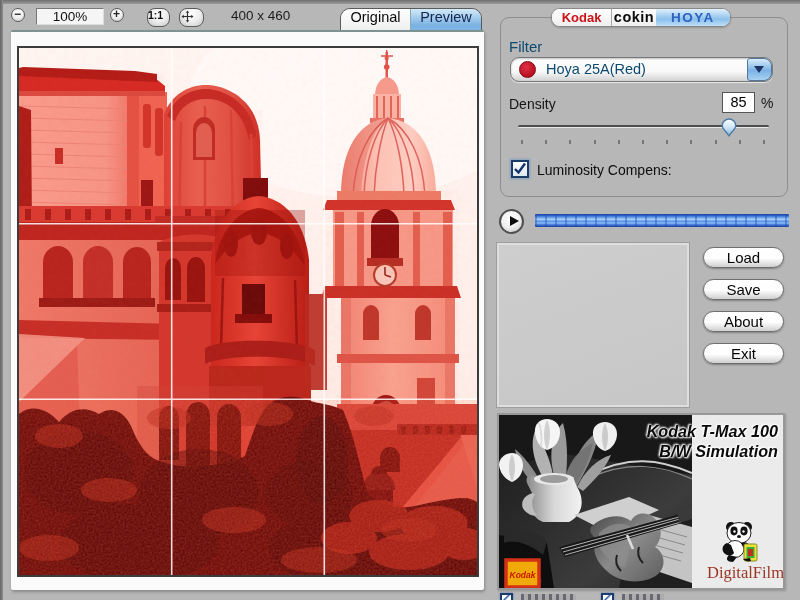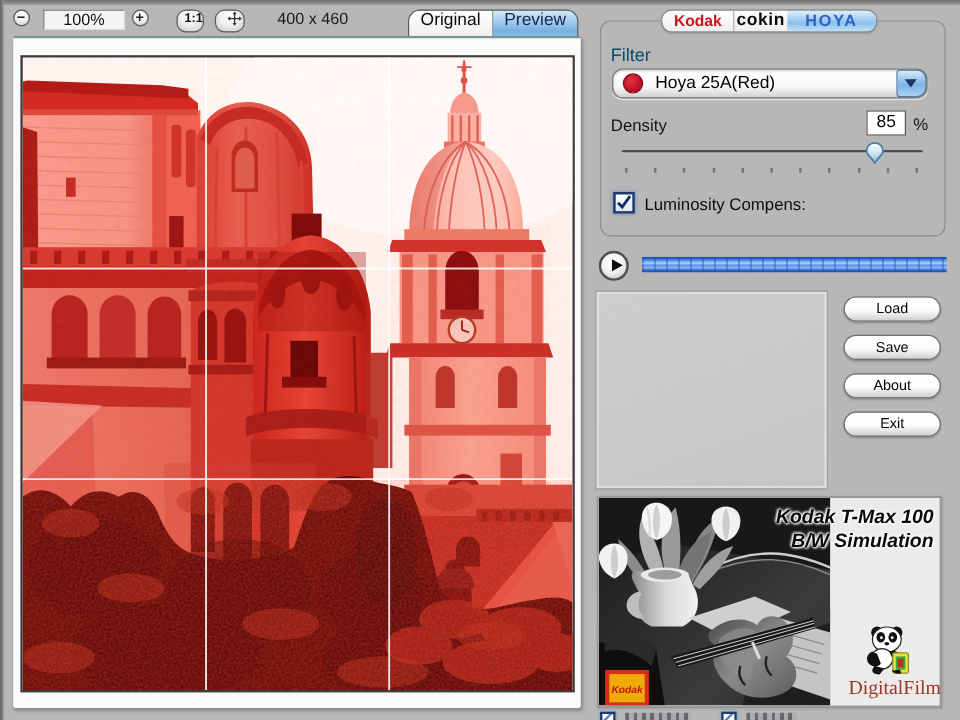--- a/index.html
+++ b/index.html
@@ -11,7 +11,7 @@
 #leftedge{left:0;top:0;width:3px;height:600px;background:linear-gradient(90deg,#636363,#8f8f8f)}
 
 .circlebtn{width:14px;height:14px;border-radius:50%;border:1.6px solid #5c5c5c;background:radial-gradient(circle at 50% 30%,#ffffff 0%,#f2f2f2 45%,#c9c9c9 100%);color:#222;text-align:center;line-height:10px;font-size:12px;font-weight:bold}
-.pillbtn{height:19px;border-radius:8px;border:1.6px solid #5c5c5c;background:radial-gradient(circle at 50% 25%,#fff 0%,#eee 50%,#c6c6c6 100%);text-align:right;color:#111}
+.pillbtn{height:19px;border-radius:8px;border:1.6px solid #5c5c5c;background:radial-gradient(circle at 50% 25%,#fff 0%,#eee 50%,#c6c6c6 100%);text-align:left;color:#111}
 #zoomfield{left:36px;top:8px;width:68px;height:17px;background:#f5f5f5;border-top:1.5px solid #777;border-left:1.5px solid #777;border-right:1px solid #ddd;border-bottom:1px solid #ddd;text-align:center;font-size:13.5px;line-height:15px;color:#111}
 #sizelabel{left:231px;top:8px;font-size:13.5px;color:#1c1c1c}
 

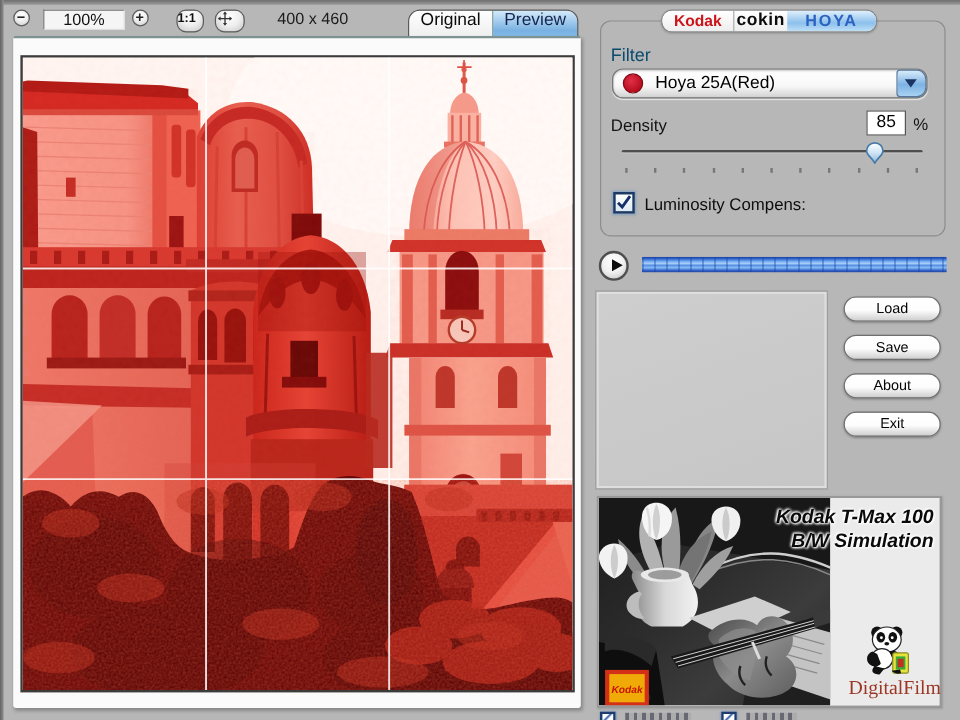--- a/index.html
+++ b/index.html
@@ -30,7 +30,7 @@
 #lblFilter{left:509px;top:38px;font-size:15px;color:#0c4a6e}
 #dropdown{left:510px;top:57px;width:263px;height:25px;border-radius:9px;border:1px solid #777;background:linear-gradient(#ffffff 0%,#f8f8f8 60%,#d2d2d2 100%);box-shadow:inset 0 1px 2px rgba(0,0,0,.25), 0 1px 1px rgba(255,255,255,.7)}
 #ddcirc{left:519px;top:61px;width:17px;height:17px;border-radius:50%;background:radial-gradient(circle at 40% 35%,#e03048,#b80e1e 70%);border:1px solid #7d0a14}
-#ddtext{left:546px;top:61px;font-size:14.5px;color:#000000}
+#ddtext{left:546px;top:61px;font-size:14.5px;color:#0c4a6e}
 #ddbtn{left:747px;top:58px;width:25px;height:23px;border-radius:3px 8px 8px 3px;background:linear-gradient(#d8ecfa 0%,#7cb2e4 55%,#a8d2f2 100%);border:1px solid #55779c}
 #ddarrow{left:754px;top:66px;width:0;height:0;border-left:5.5px solid transparent;border-right:5.5px solid transparent;border-top:7px solid #1c3464}
 #lblDensity{left:509px;top:96px;font-size:14px;color:#141414}

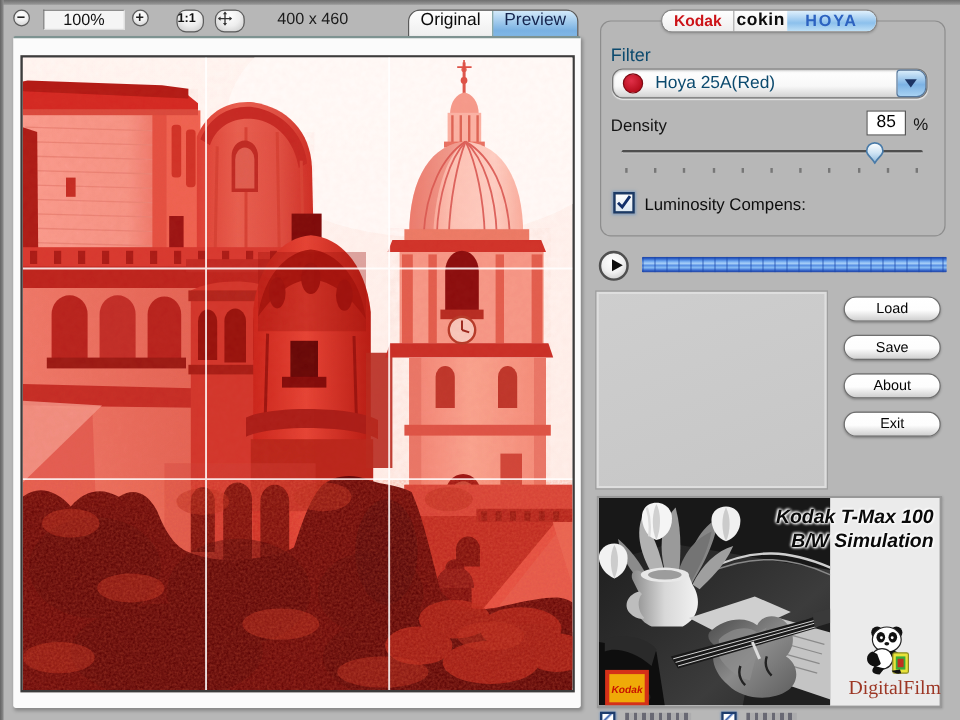--- a/index.html
+++ b/index.html
@@ -52,7 +52,7 @@
 
 #graybox{left:496px;top:242px;width:194px;height:166px;background:linear-gradient(160deg,#cecece,#c6c6c6);border:1px solid #9e9e9e;box-shadow:inset 0 0 0 2px #dedede}
 
-.rbtn{left:703px;width:81px;height:21px;border-radius:11px;border:1.4px solid #6e6e6e;background:linear-gradient(#ffffff 0%,#fdfdfd 55%,#cfcfcf 100%);text-align:center;font-size:12px;line-height:19px;color:#050505;box-shadow:0 1px 2px rgba(0,0,0,.3)}
+.rbtn{left:703px;width:81px;height:21px;border-radius:11px;border:1.4px solid #6e6e6e;background:linear-gradient(#ffffff 0%,#fdfdfd 55%,#cfcfcf 100%);text-align:center;font-size:15px;line-height:19px;color:#050505;box-shadow:0 1px 2px rgba(0,0,0,.3)}
 
 #banner{left:497px;top:413px;width:288px;height:177px;border:2px solid #989898;background:#ebebeb;box-shadow:1px 1px 2px rgba(0,0,0,.2)}
 #bphoto{left:499px;top:415px;width:193px;height:173px;overflow:hidden}

